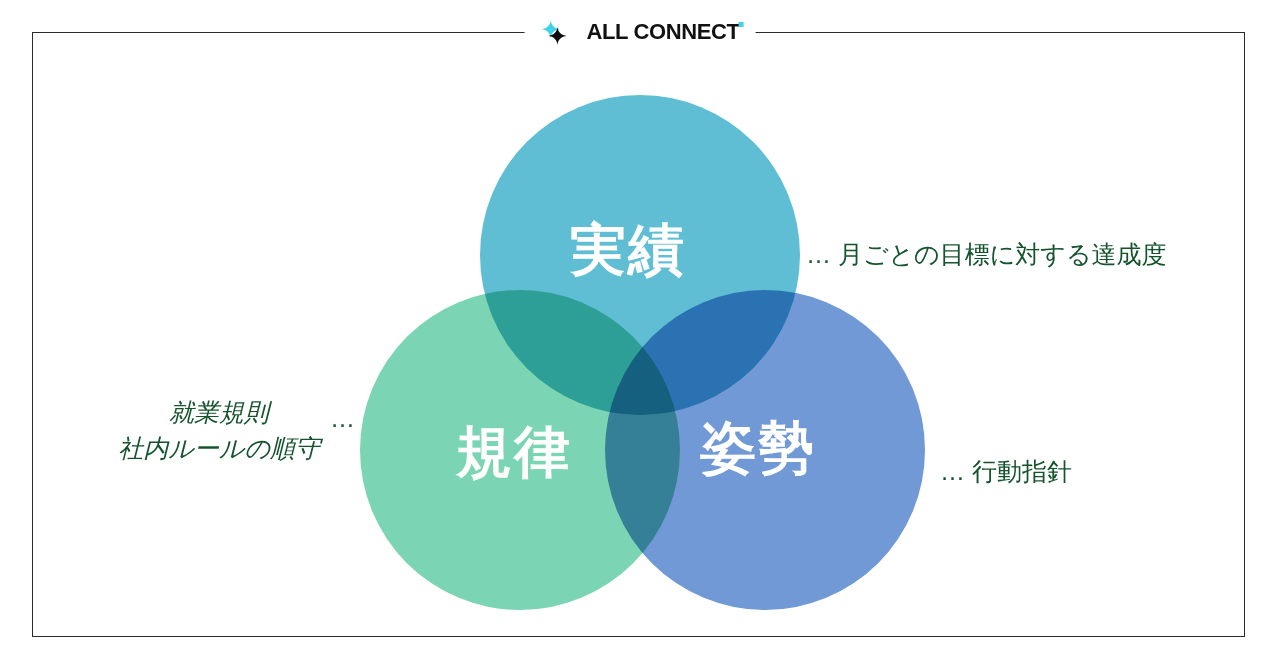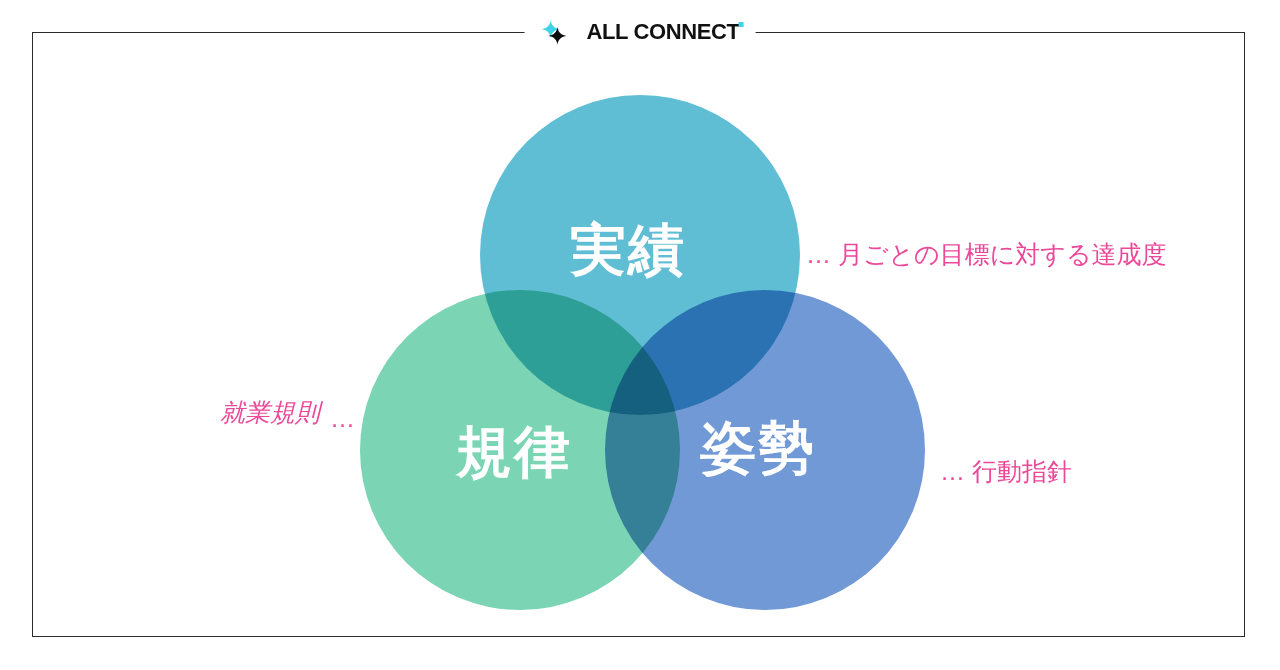--- a/index.html
+++ b/index.html
@@ -108,7 +108,7 @@
   
   .annotation {
     position: absolute;
-    color: #ec4899;
+    color: #14532d;
     font-size: 25px;
     line-height: 1.45;
     white-space: nowrap;

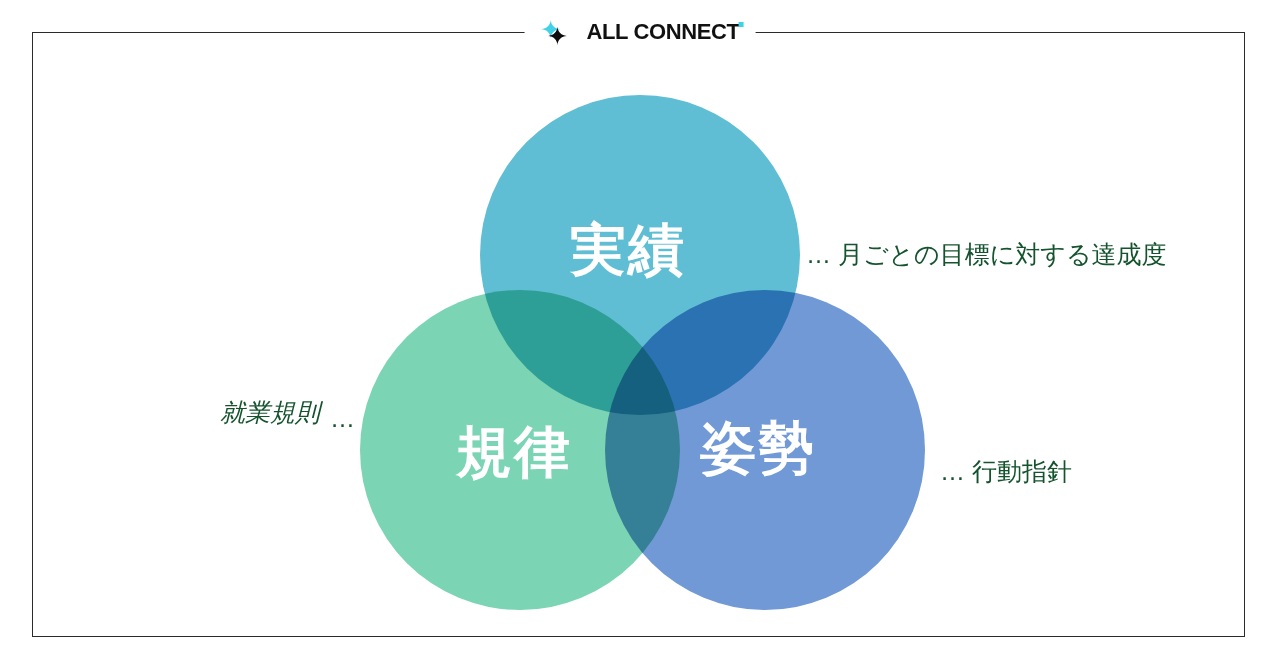--- a/index.html
+++ b/index.html
@@ -170,6 +170,7 @@
   <div class="annotation anno-left">
     <span class="lines">
       <span>就業規則</span>
+      <span>社内ルールの順守</span>
     </span><span class="dots">…</span>
   </div>
 

